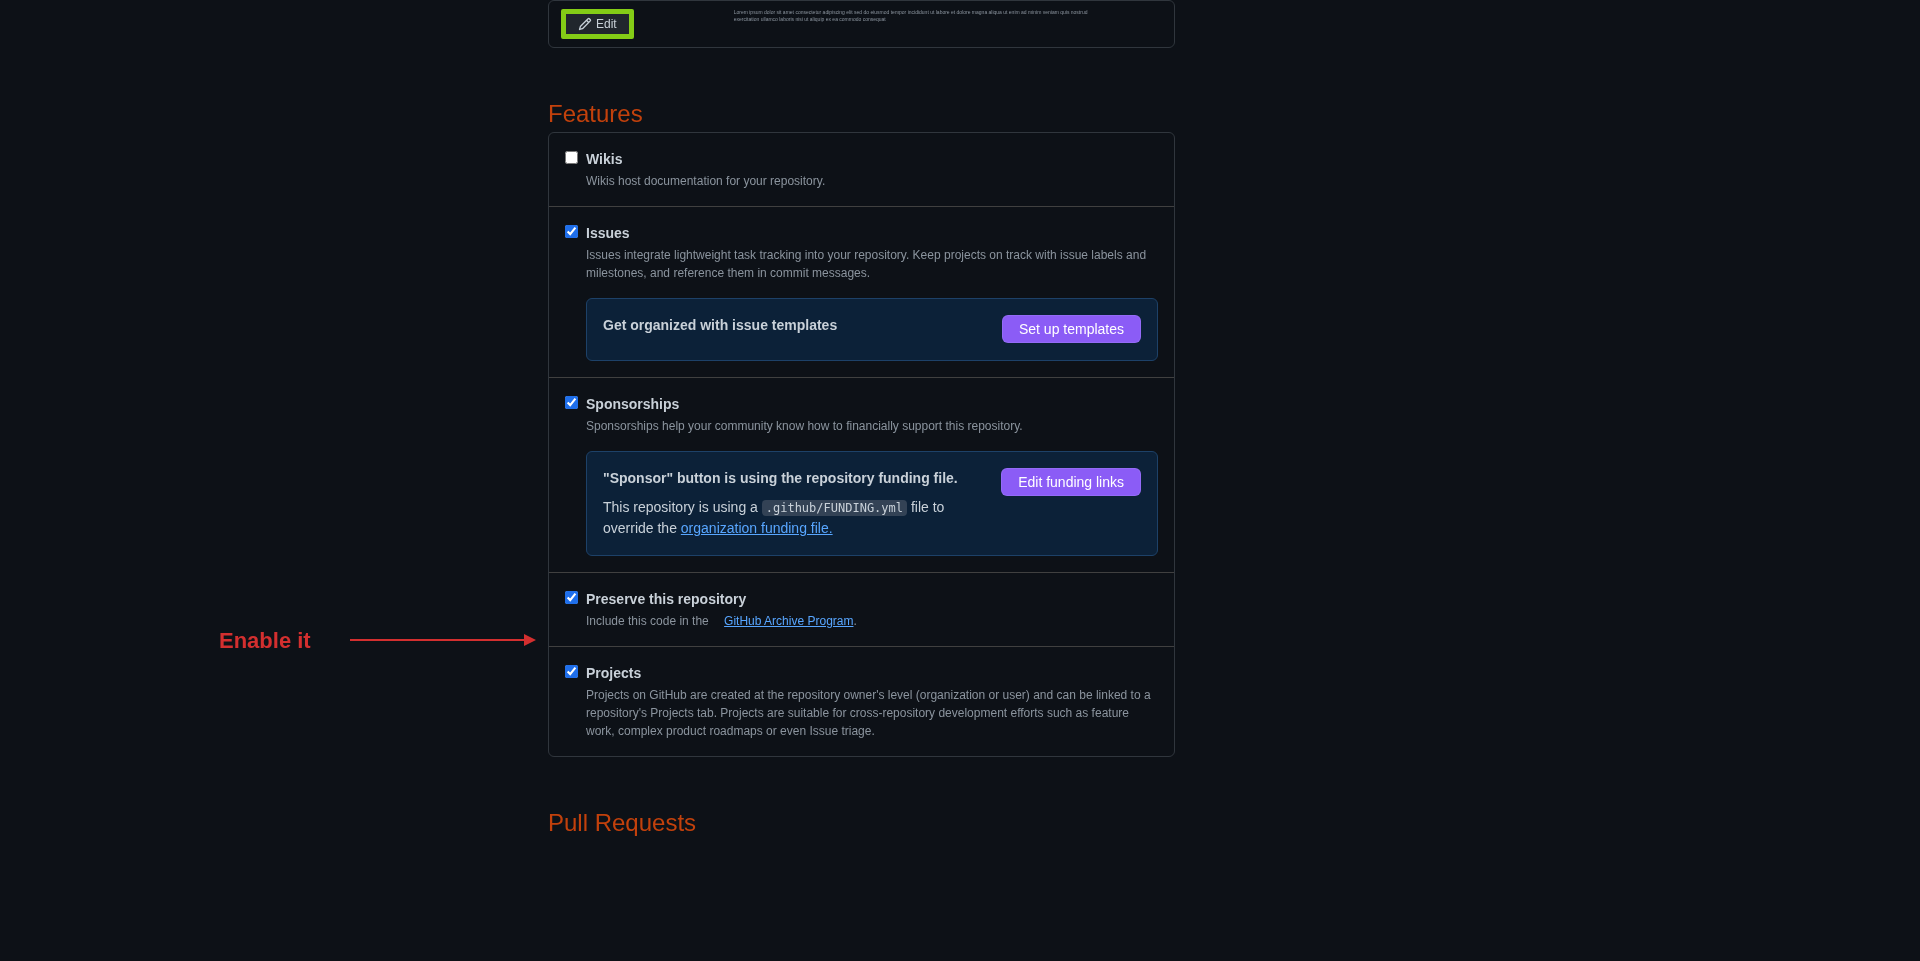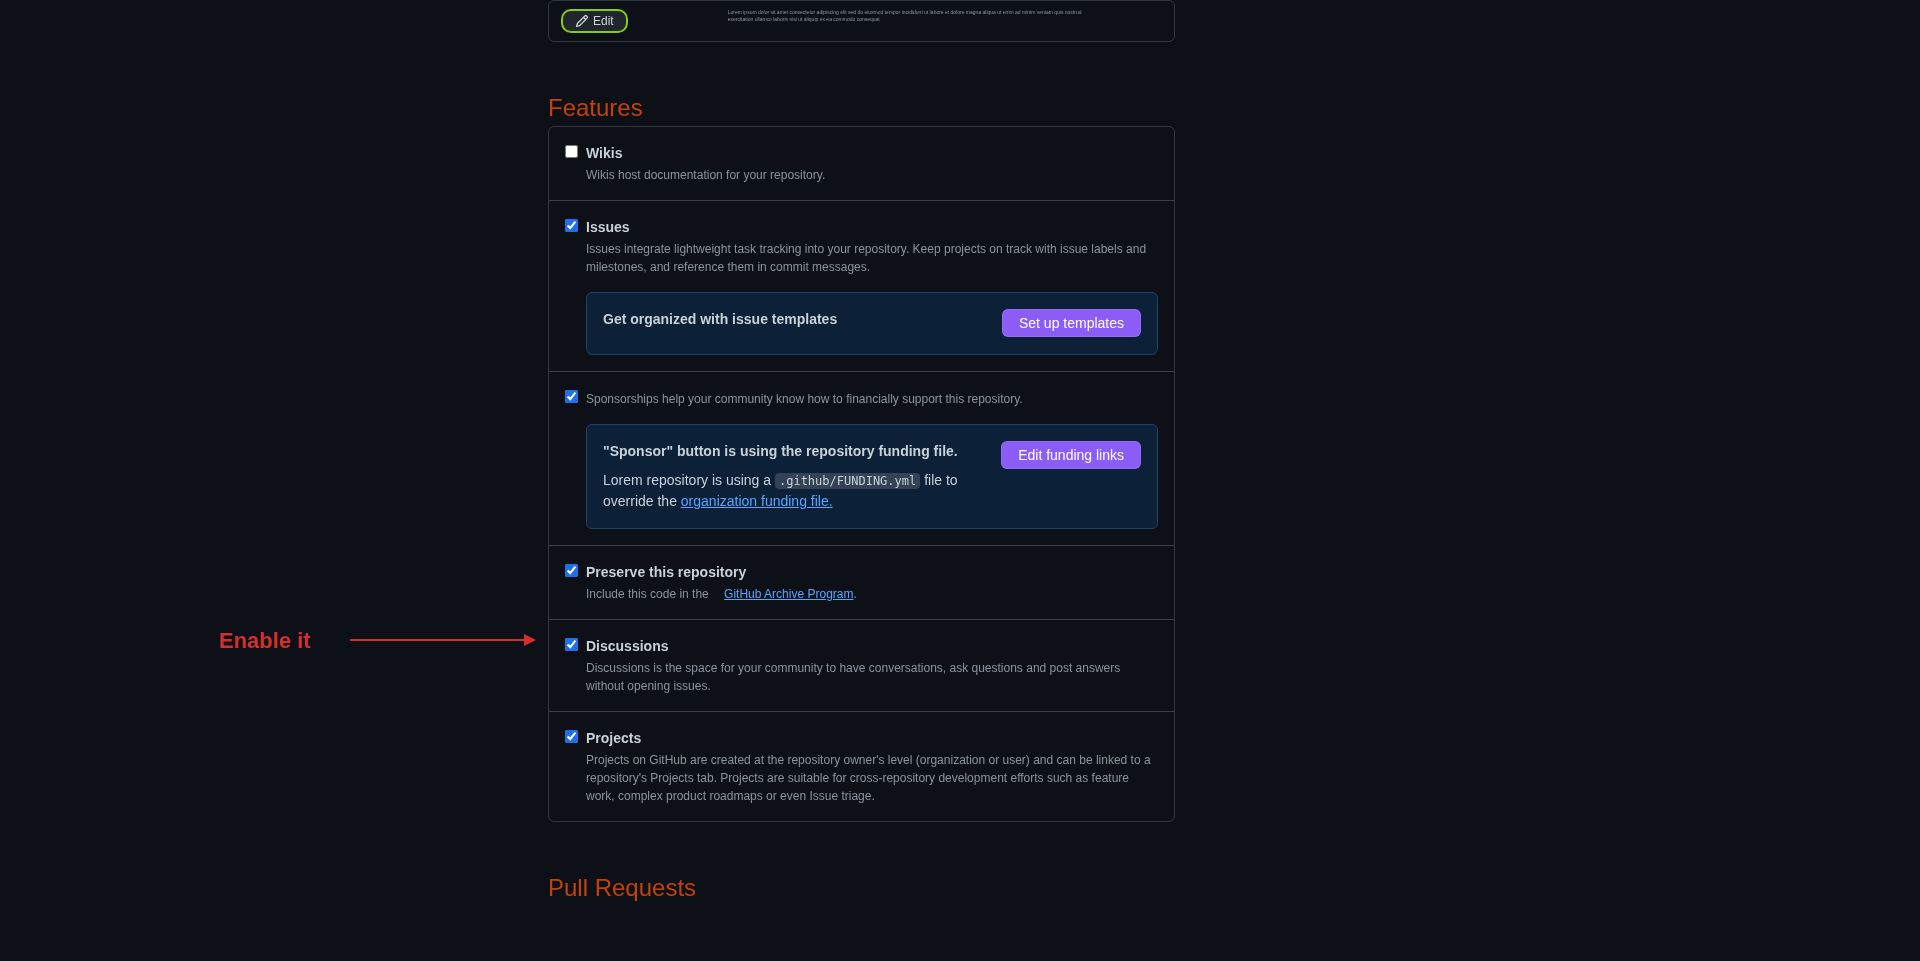--- a/index.html
+++ b/index.html
@@ -32,8 +32,8 @@
     }
     .edit-btn {
       background-color: #21262d;
-      border: 2px solid #84cc16;
-      border-radius: 10px;
+      border: 5px solid #84cc16;
+      border-radius: 2px;
       padding: 3px 12px;
       color: #c9d1d9;
       font-size: 12px;

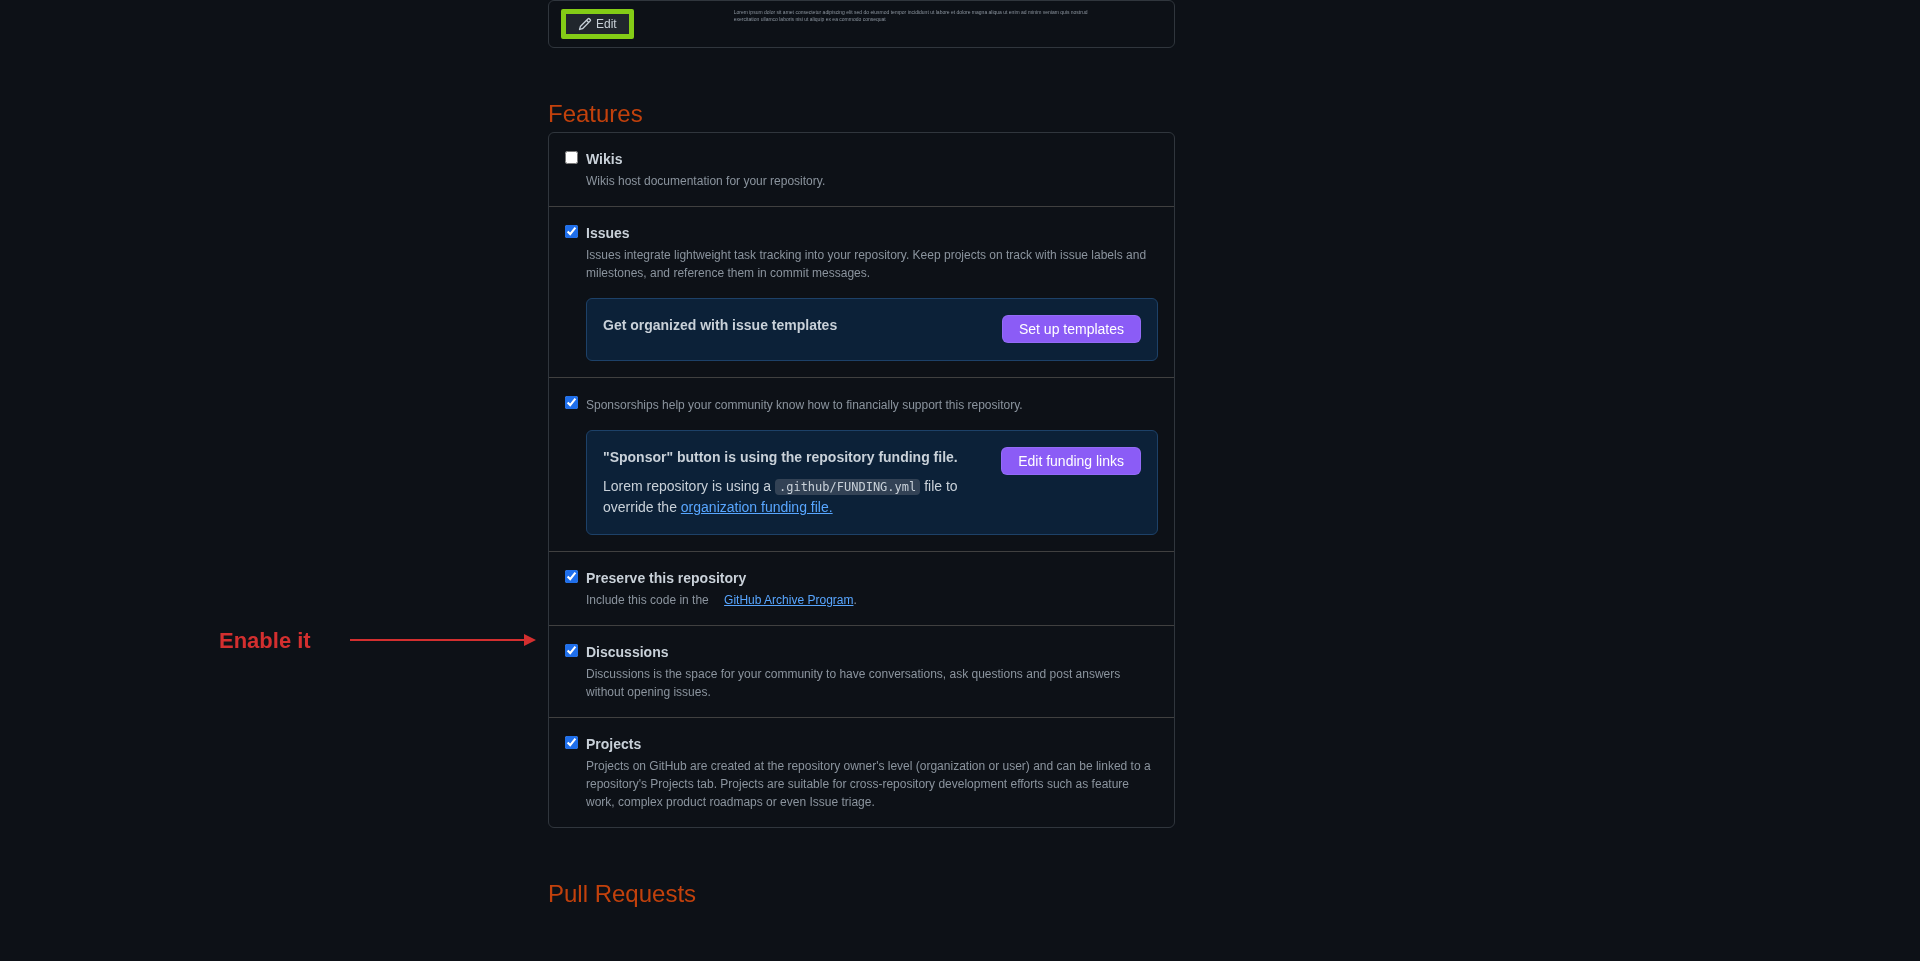--- a/index.html
+++ b/index.html
@@ -234,6 +234,7 @@
       <div class="feature-header">
         <input type="checkbox" class="checkbox" checked="" style="">
         <div class="feature-content">
+          <div class="feature-title">Sponsorships</div>
           <div class="feature-desc">Sponsorships help your community know how to financially support this repository.</div>
           <div class="sub-panel">
             <div class="sub-panel-text">

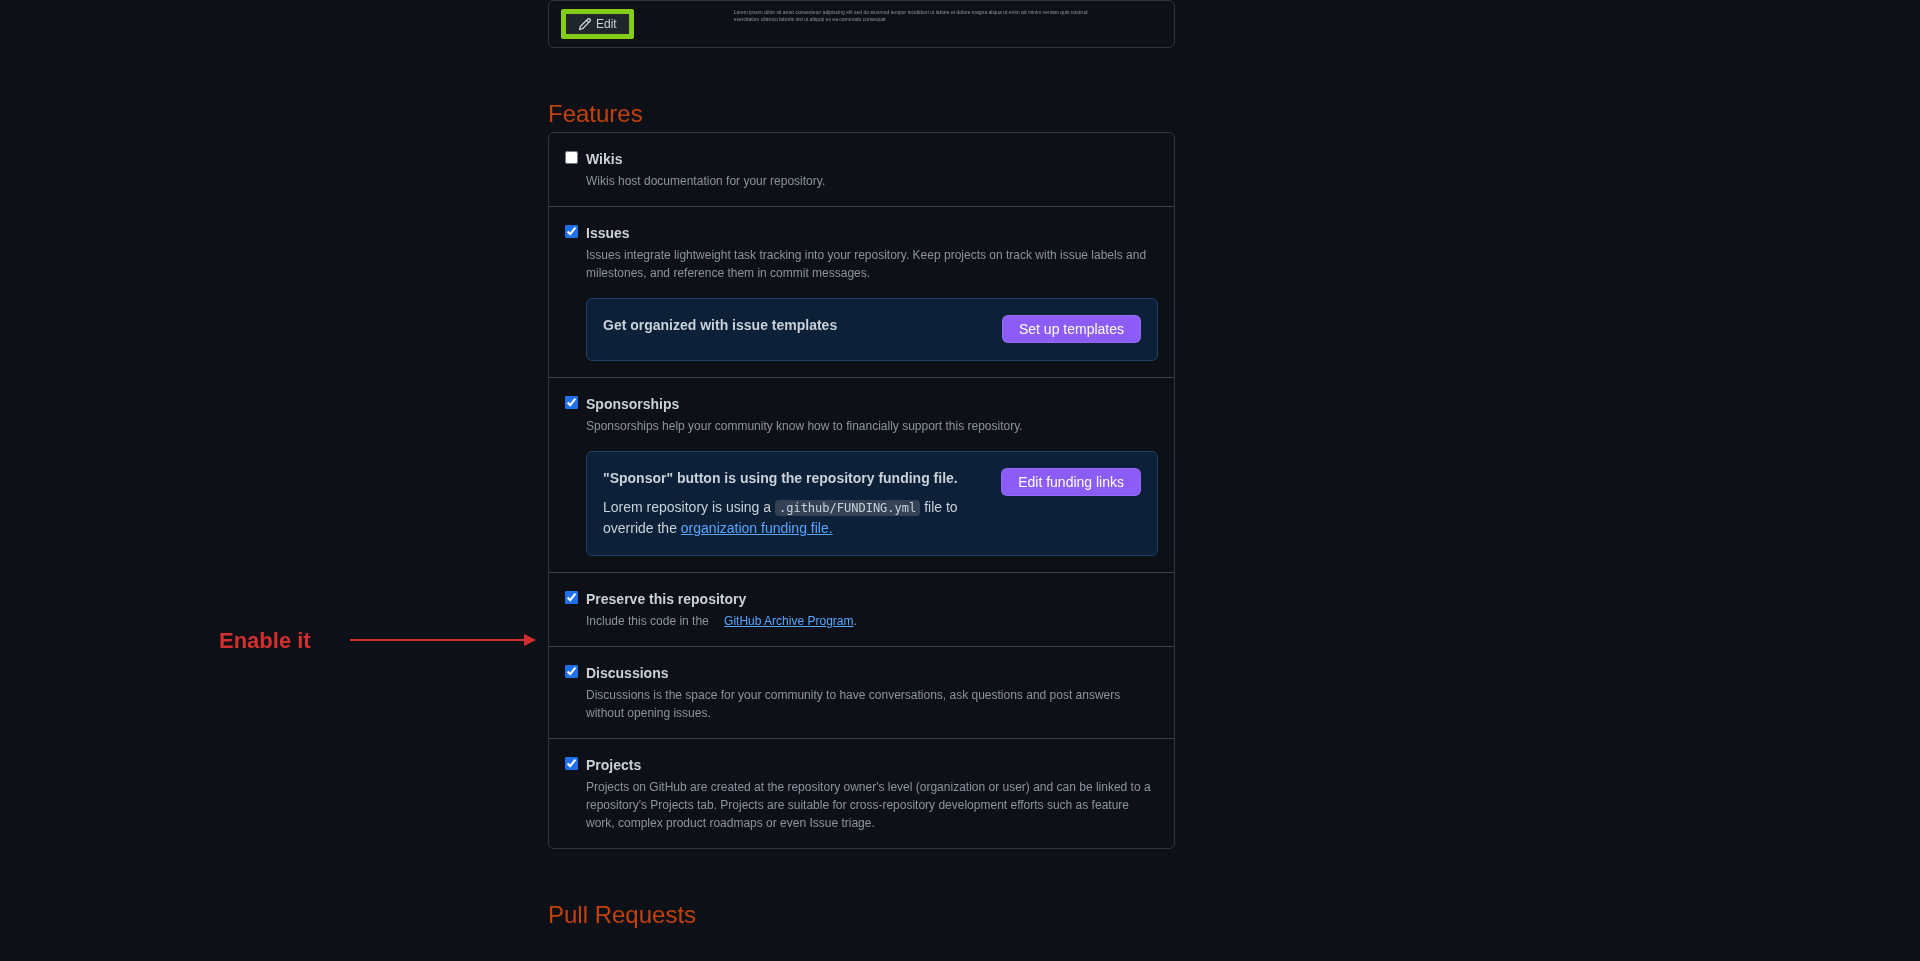--- a/index.html
+++ b/index.html
@@ -240,7 +240,7 @@
             <div class="sub-panel-text">
               <div class="sub-panel-title">"Sponsor" button is using the repository funding file.</div>
               <div class="sub-panel-desc">
-                <span>Lorem repository is using a </span><code>.github/FUNDING.yml</code><span> file to override the </span><a href="#">organization funding file.</a>
+                <span>This repository is using a </span><code>.github/FUNDING.yml</code><span> file to override the </span><a href="#">organization funding file.</a>
               </div>
             </div>
             <button class="blue-btn">Edit funding links</button>

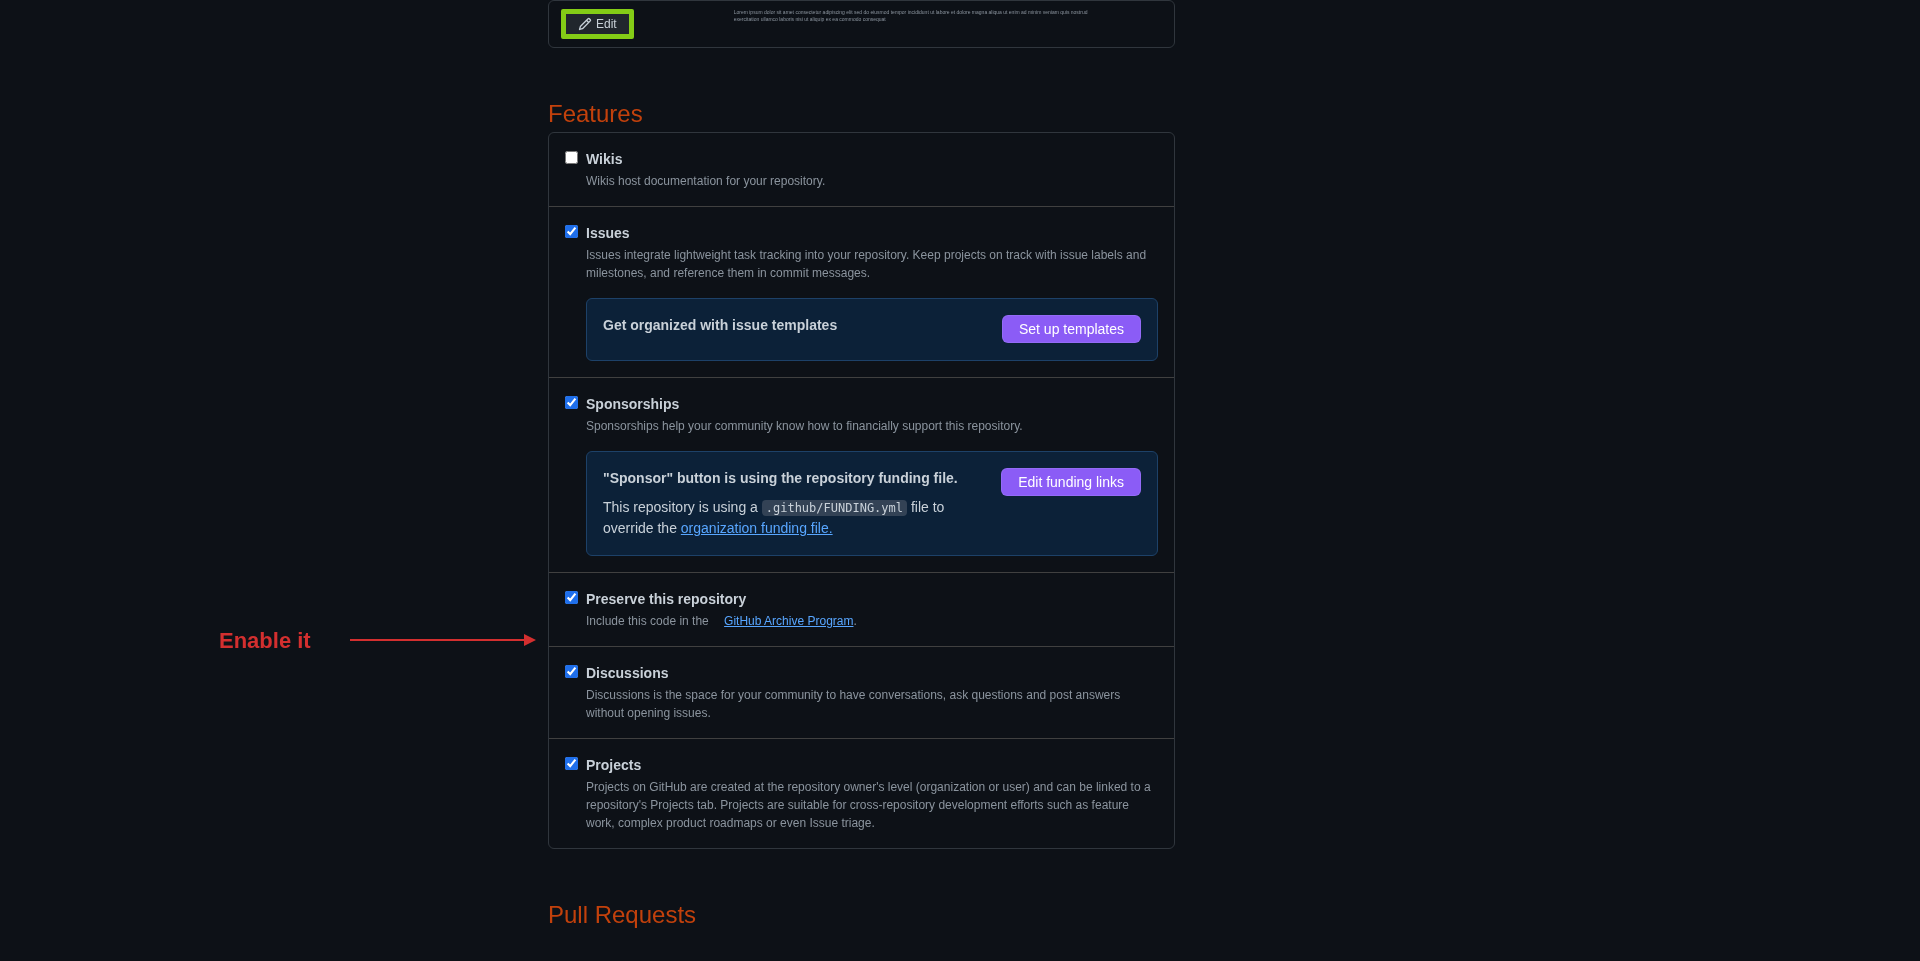--- a/index.html
+++ b/index.html
@@ -261,15 +261,6 @@
       </div>
     </div>
 
-    <div class="feature-item">
-      <div class="feature-header">
-        <input type="checkbox" class="checkbox" checked="" style="">
-        <div class="feature-content">
-          <div class="feature-title">Discussions</div>
-          <div class="feature-desc">Discussions is the space for your community to have conversations, ask questions and post answers without opening issues.</div>
-        </div>
-      </div>
-    </div>
 
     <div class="feature-item">
       <div class="feature-header">

